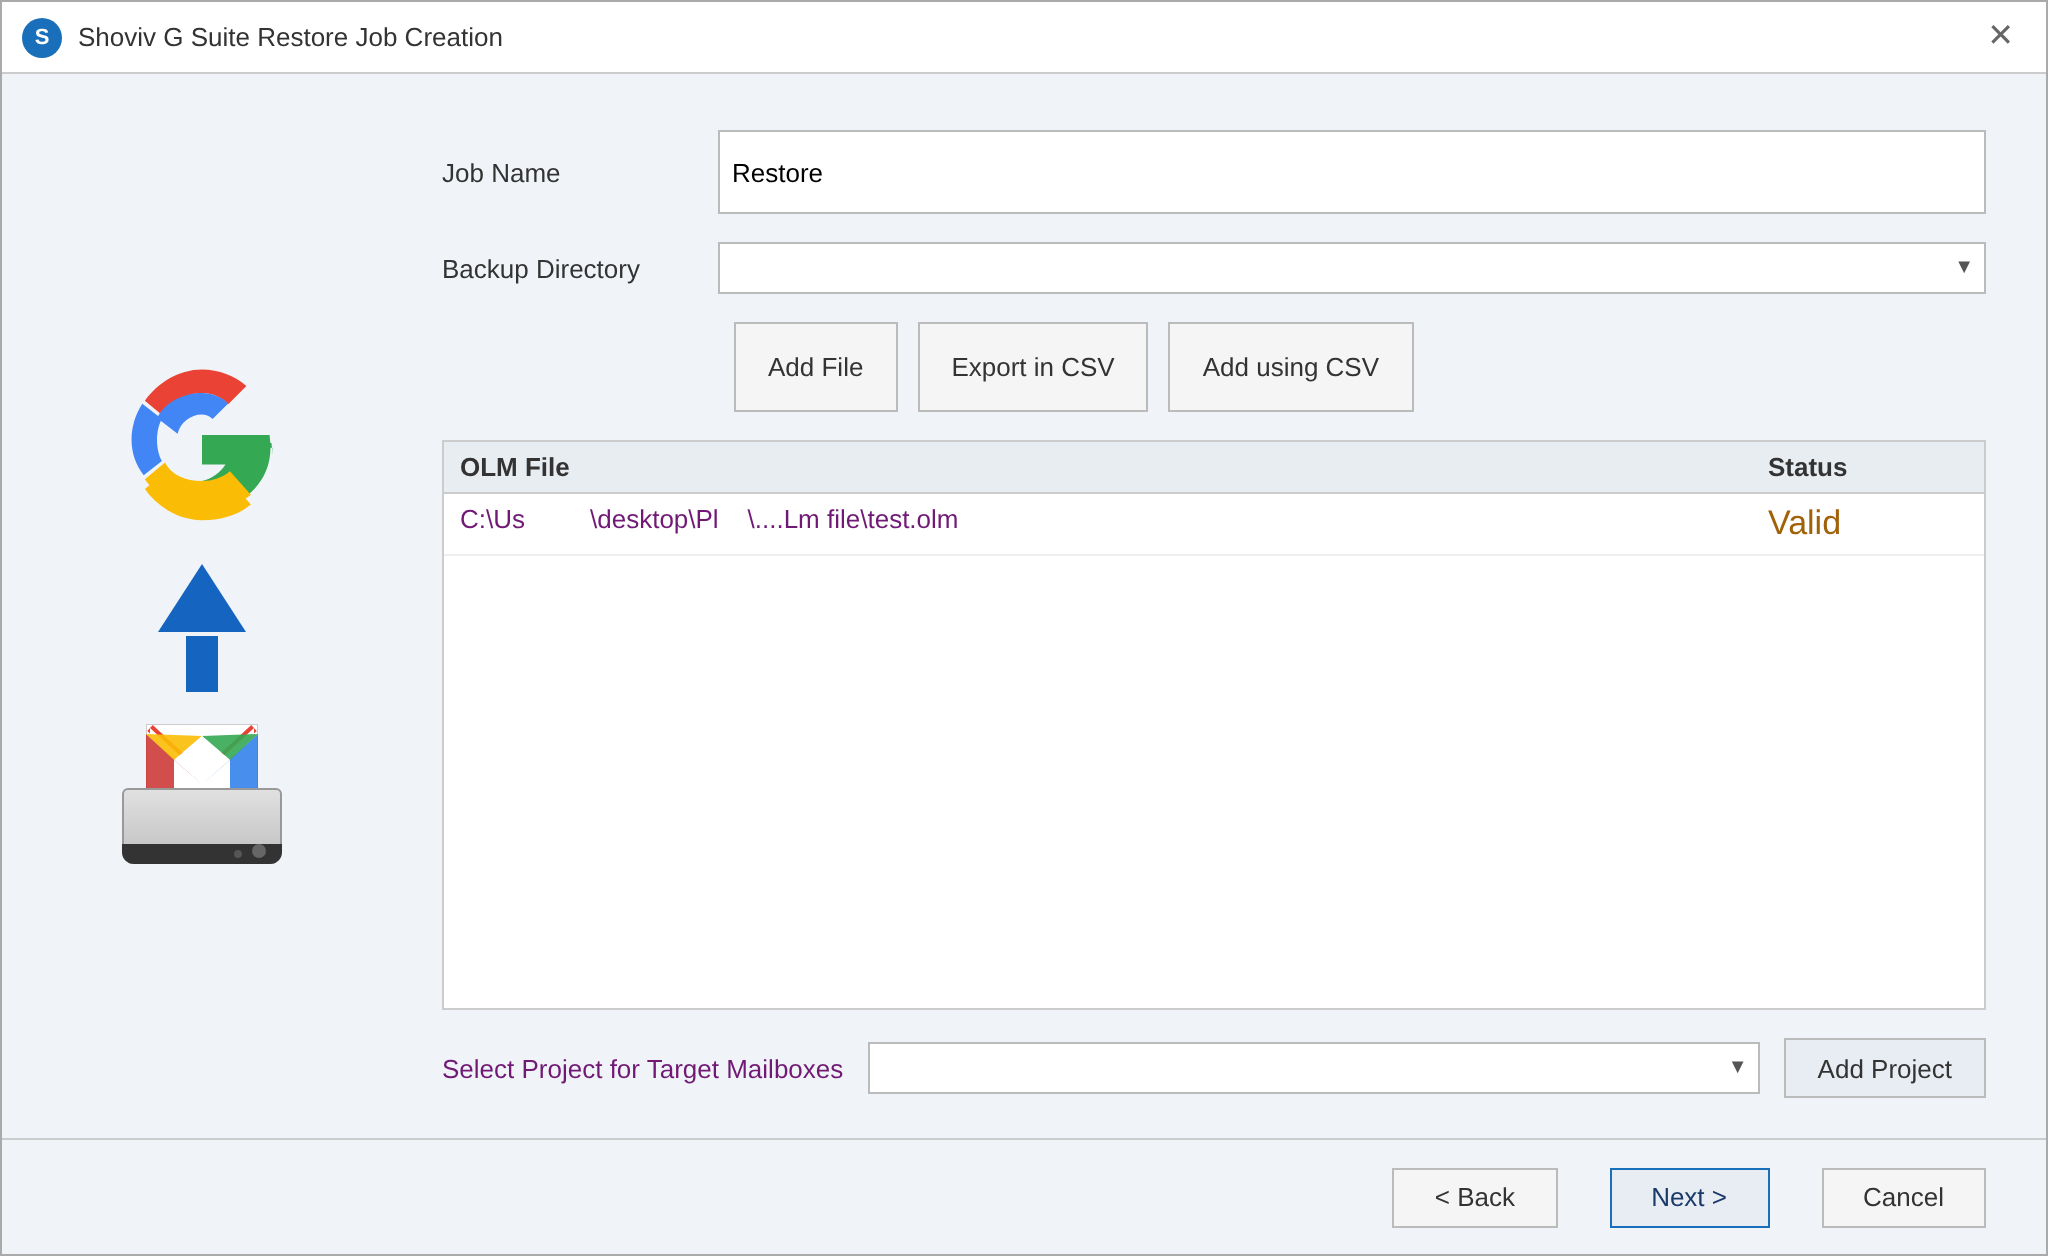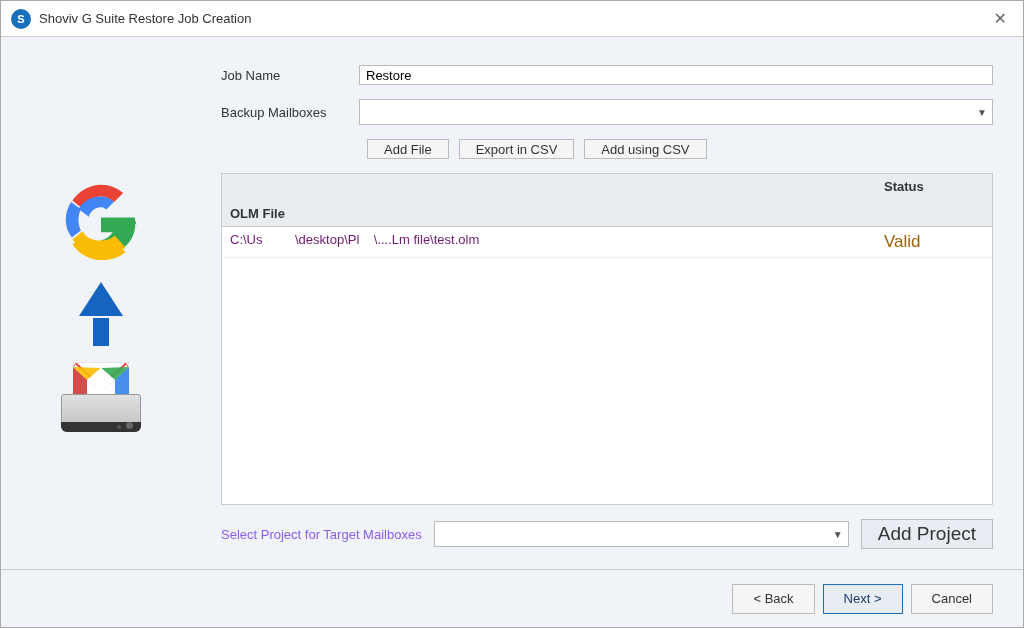--- a/index.html
+++ b/index.html
@@ -140,7 +140,7 @@
 
     .form-input {
       flex: 1;
-      height: 20px;
+      height: 42px;
       border: 1px solid #bbb;
       background: white;
       padding: 2px 6px;

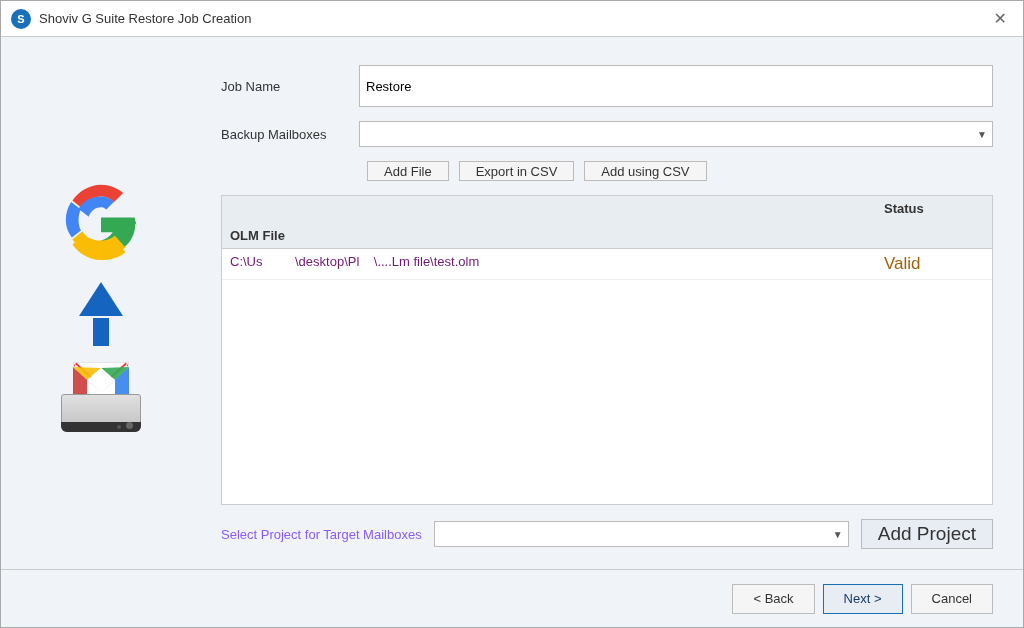--- a/index.html
+++ b/index.html
@@ -404,7 +404,7 @@
       </div>
 
       <div class="form-row">
-        <label class="form-label">Backup Mailboxes</label>
+        <label class="form-label">Backup Directory</label>
         <div class="form-select-wrapper">
           <select class="form-select">
             <option value=""></option>

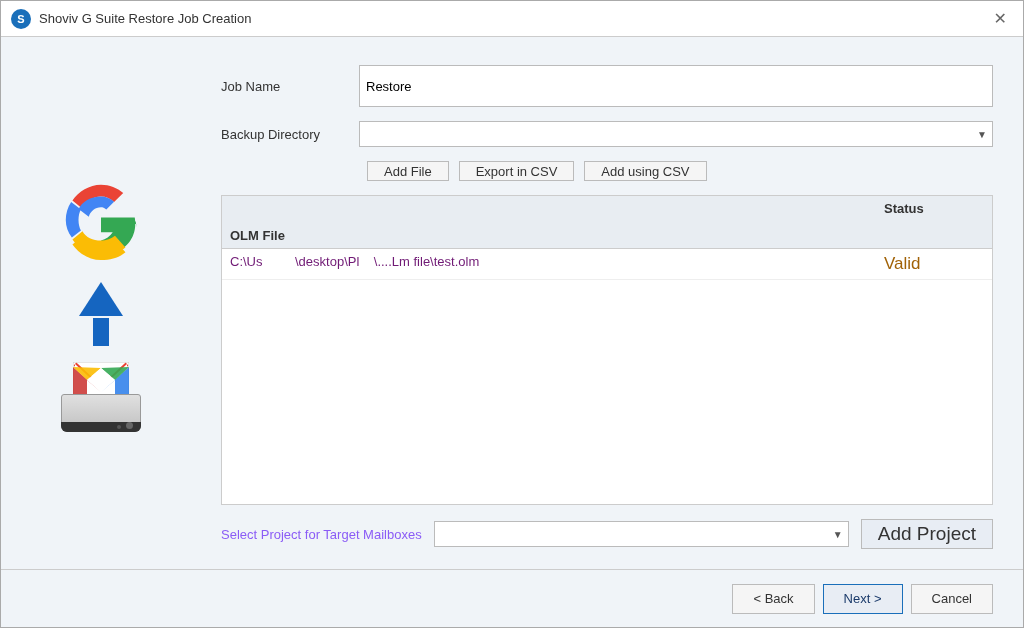--- a/index.html
+++ b/index.html
@@ -182,7 +182,7 @@
     }
 
     .btn {
-      height: 20px;
+      height: 45px;
       padding: 0 16px;
       border: 1px solid #bbb;
       background: #f5f5f5;

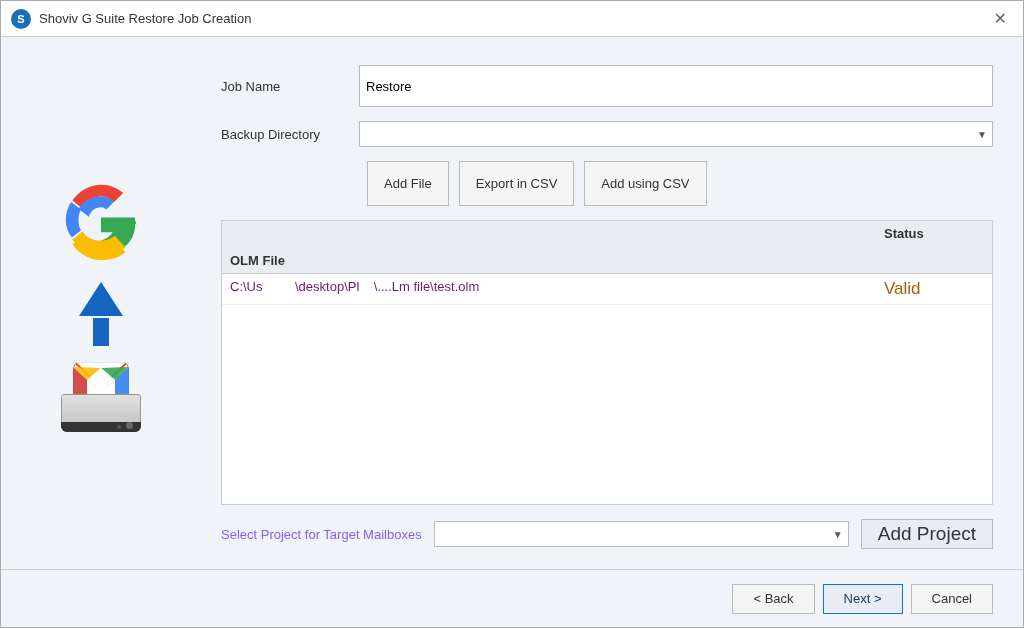--- a/index.html
+++ b/index.html
@@ -213,7 +213,6 @@
       font-weight: 600;
       font-size: 13px;
       color: #333;
-      margin-top: 27px;
     }
 
     .col-status {

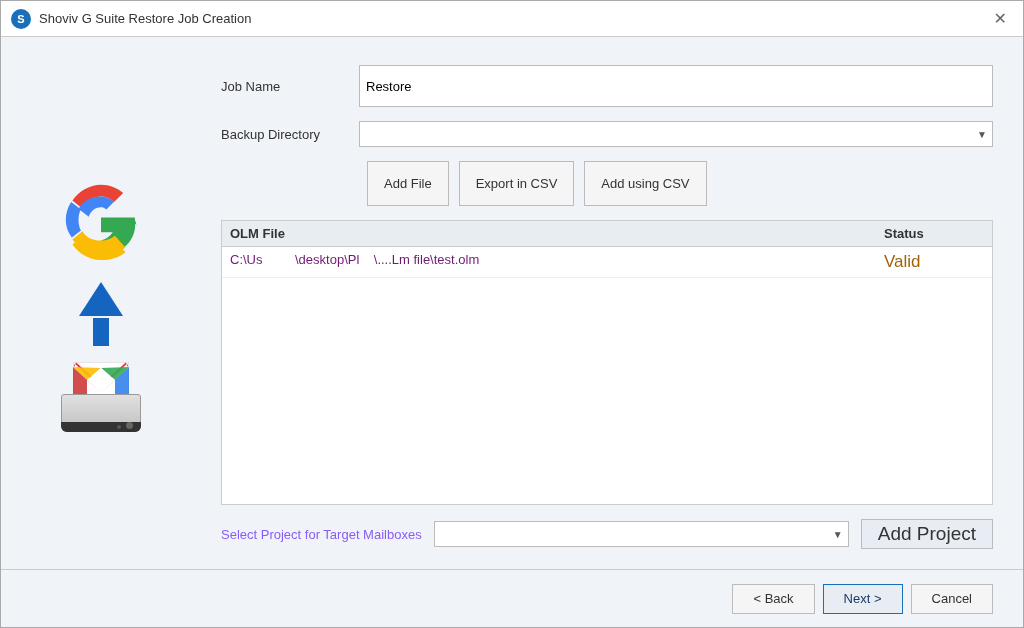--- a/index.html
+++ b/index.html
@@ -256,7 +256,7 @@
 
     .bottom-label {
       font-size: 13px;
-      color: #8b5cf6;
+      color: #701a75;
       white-space: nowrap;
       text-align: center;
     }

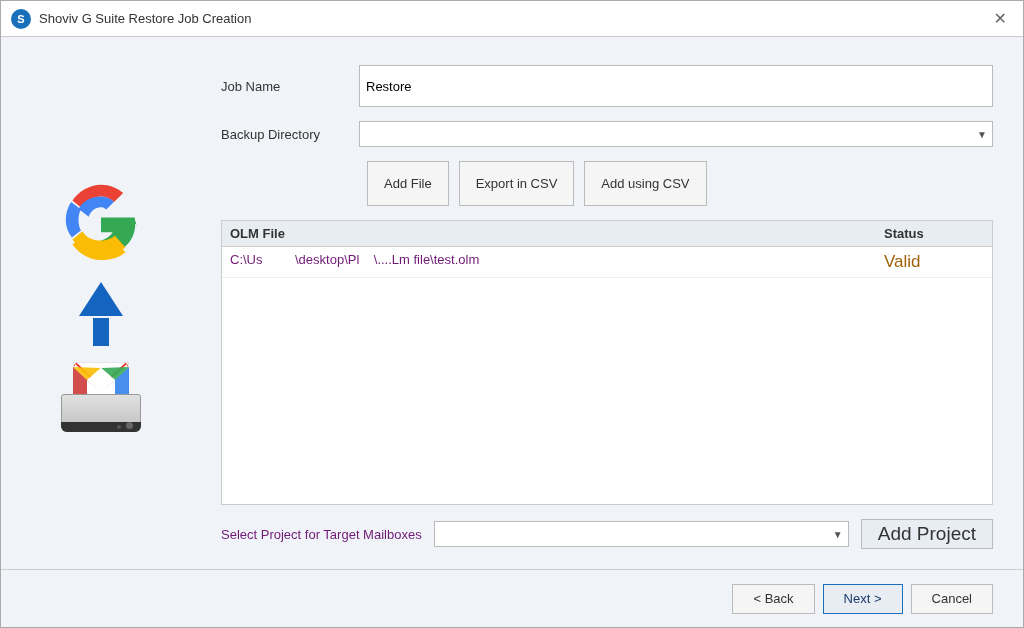--- a/index.html
+++ b/index.html
@@ -283,7 +283,7 @@
       padding: 0 16px;
       border: 1px solid #bbb;
       background: #e8edf4;
-      font-size: 19px;
+      font-size: 13px;
       cursor: pointer;
       color: #333;
       white-space: nowrap;

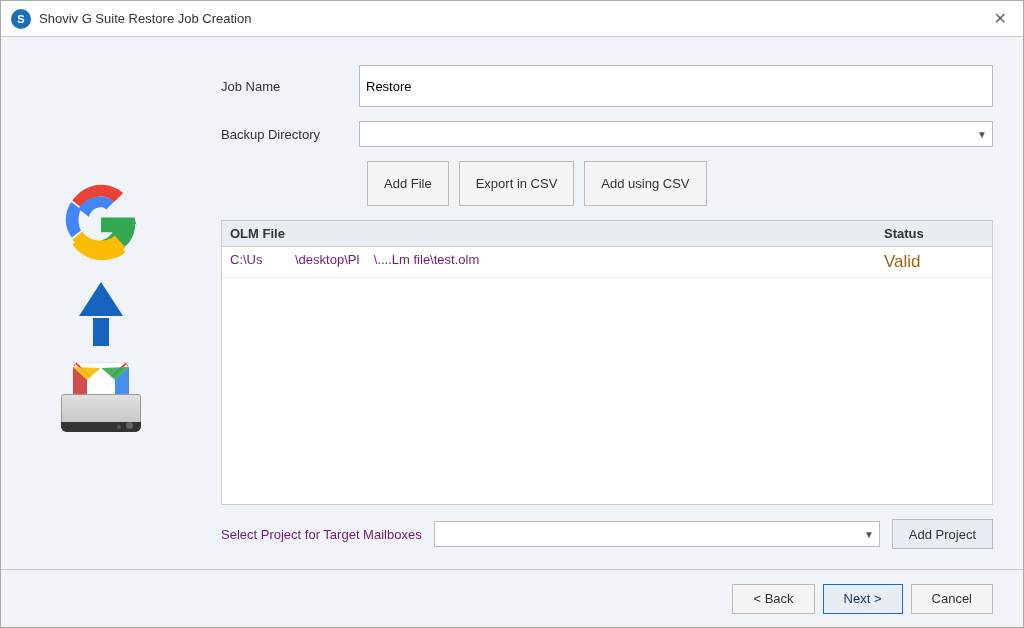--- a/index.html
+++ b/index.html
@@ -297,7 +297,7 @@
       align-items: center;
       justify-content: flex-end;
       padding: 0 30px;
-      gap: 8px;
+      gap: 26px;
       flex-shrink: 0;
     }
 

